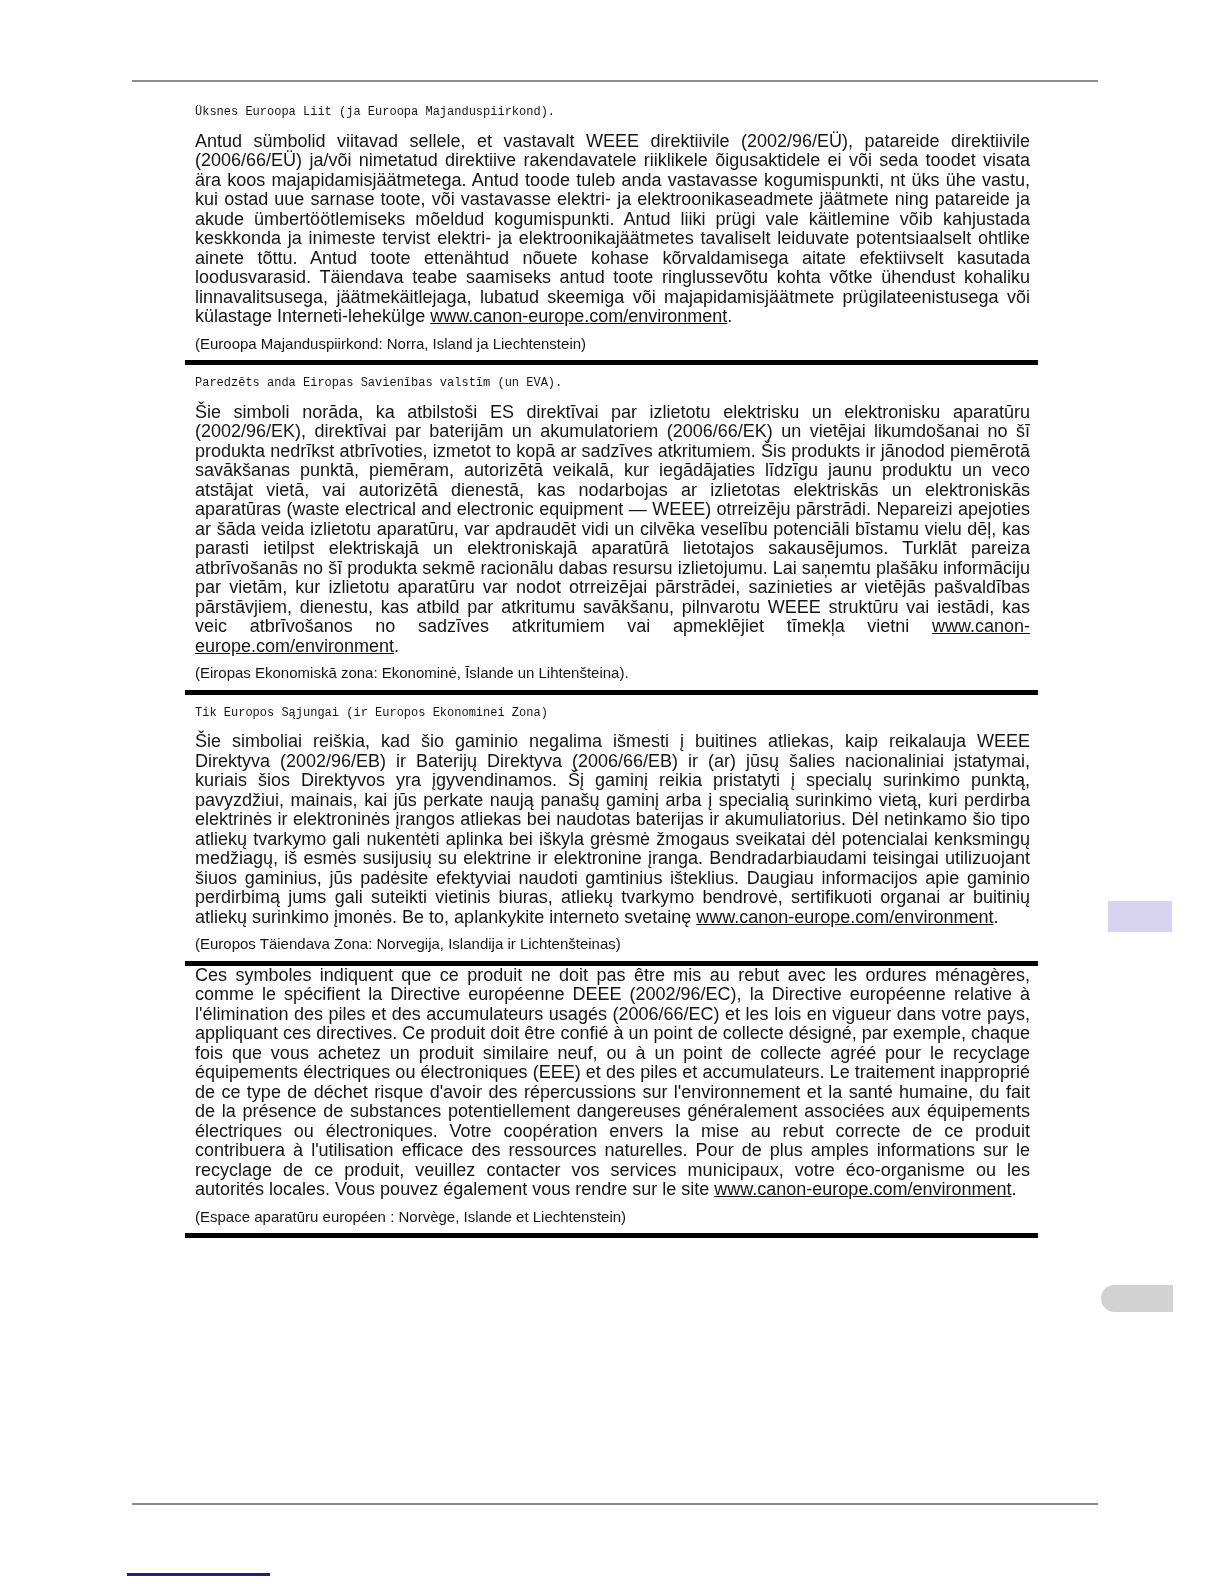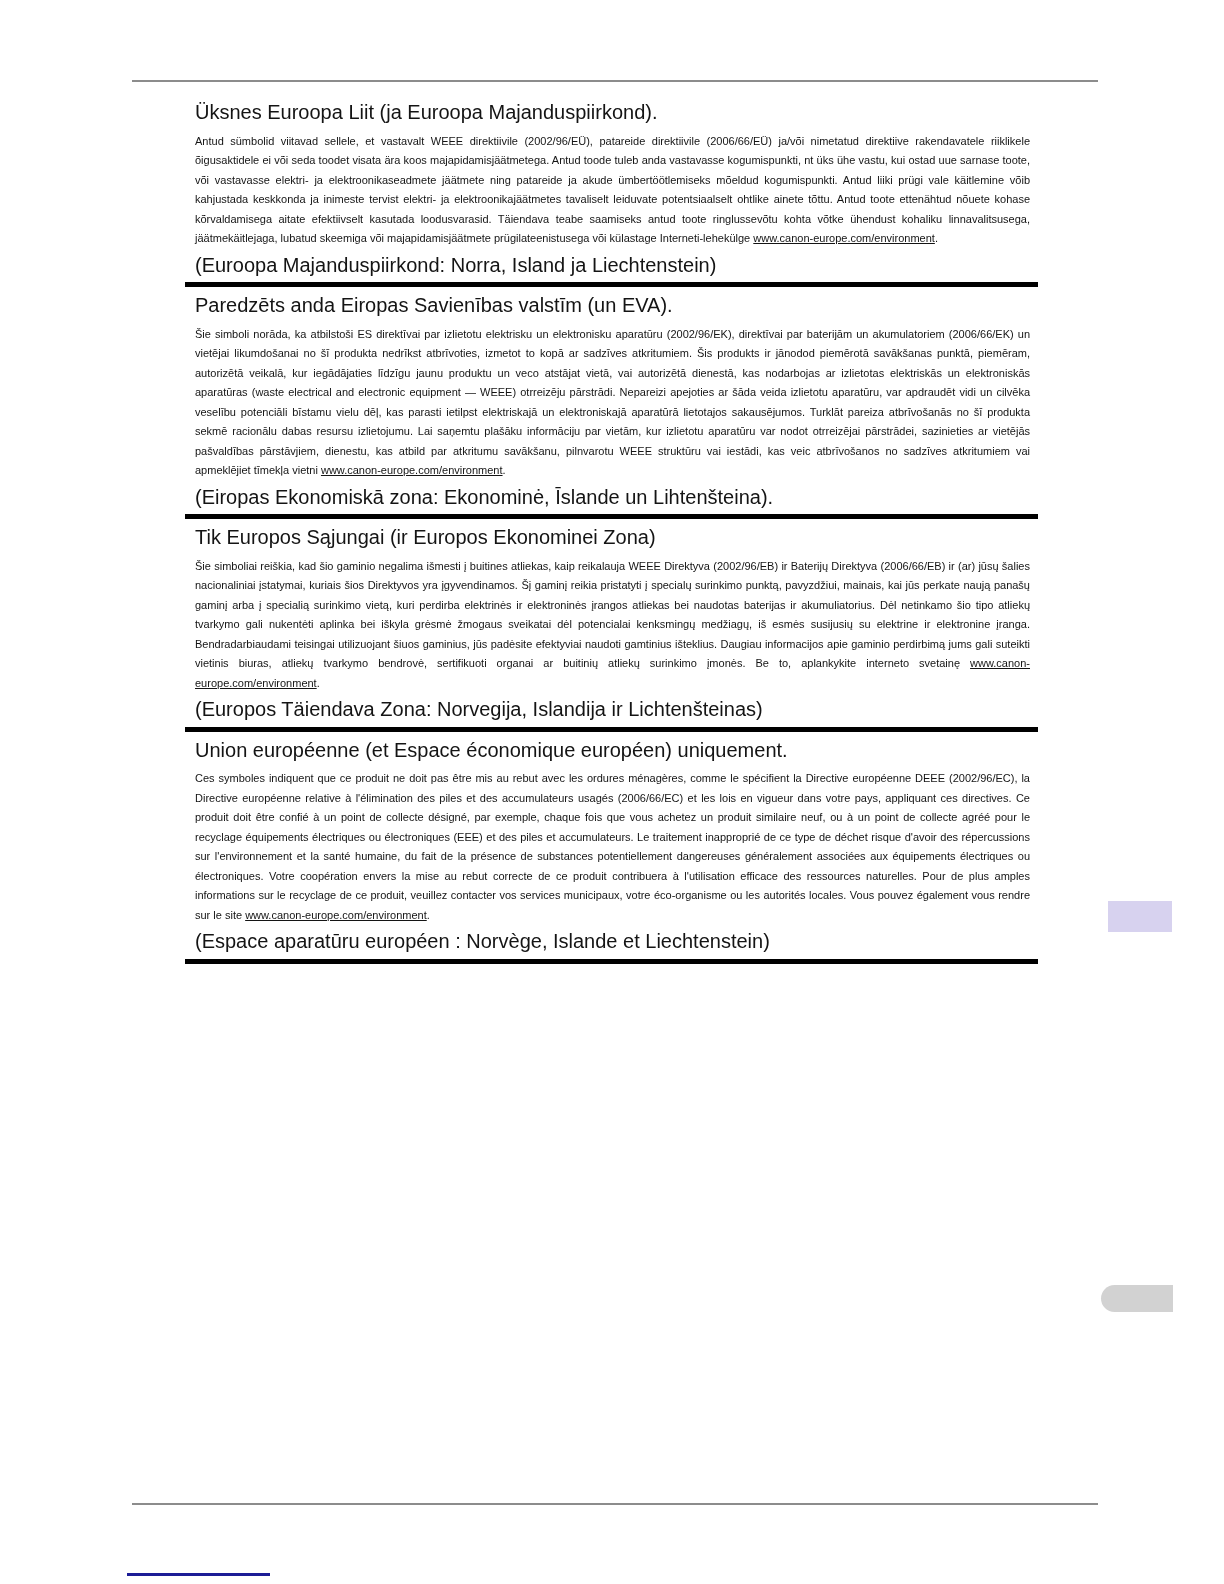--- a/index.html
+++ b/index.html
@@ -20,8 +20,8 @@
   }
   .sec { padding: 0 8px 0 10px; }
   .sec-heading {
-    font-size: 20px; font-weight: 400;
-    line-height: 19.5px; margin: 9px 0 9px 0;
+    font-size: 12px; font-weight: 400;
+    line-height: 19.5px; margin: 9px 0 9px 0; font-family: Liberation Mono, monospace;
   }
   .sec-body {
     font-size: 11px; line-height: 19.5px;

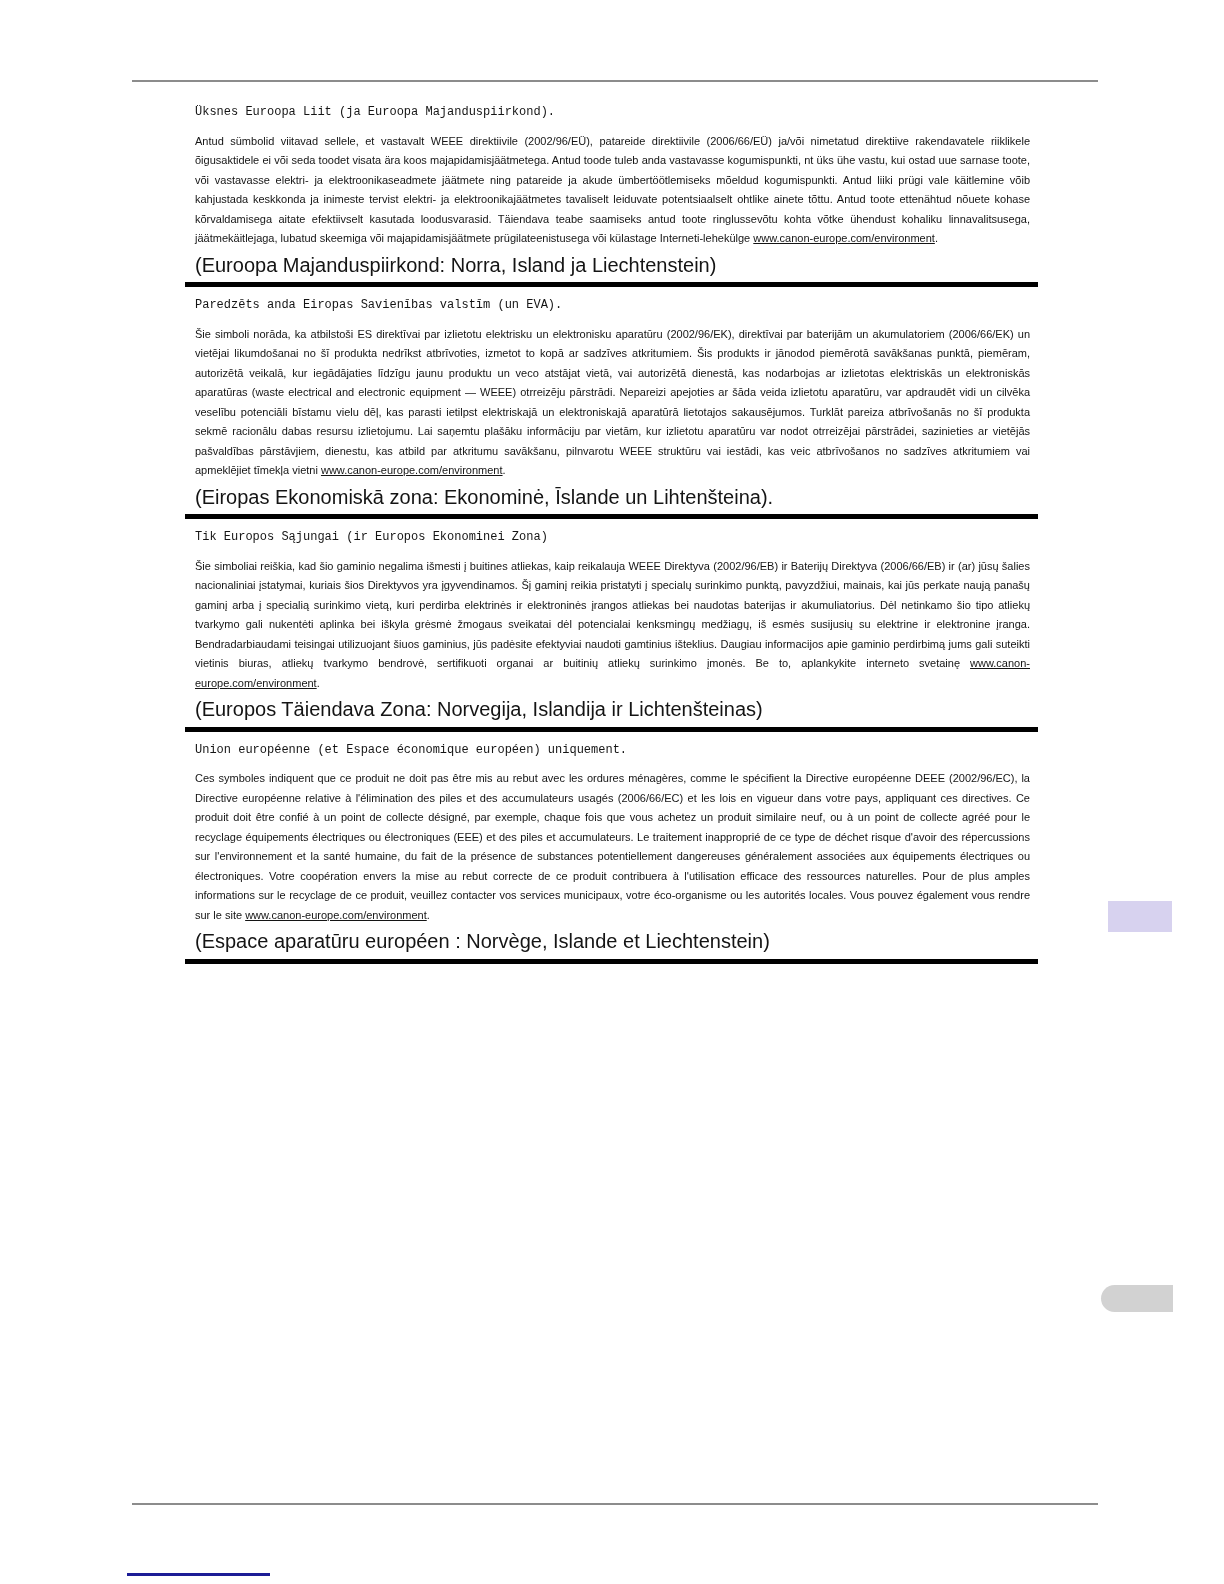--- a/index.html
+++ b/index.html
@@ -24,7 +24,7 @@
     line-height: 19.5px; margin: 9px 0 9px 0; font-family: Liberation Mono, monospace;
   }
   .sec-body {
-    font-size: 11px; line-height: 19.5px;
+    font-size: 18px; line-height: 19.5px;
     text-align: justify; margin: 0;
   }
   .sec-eea {

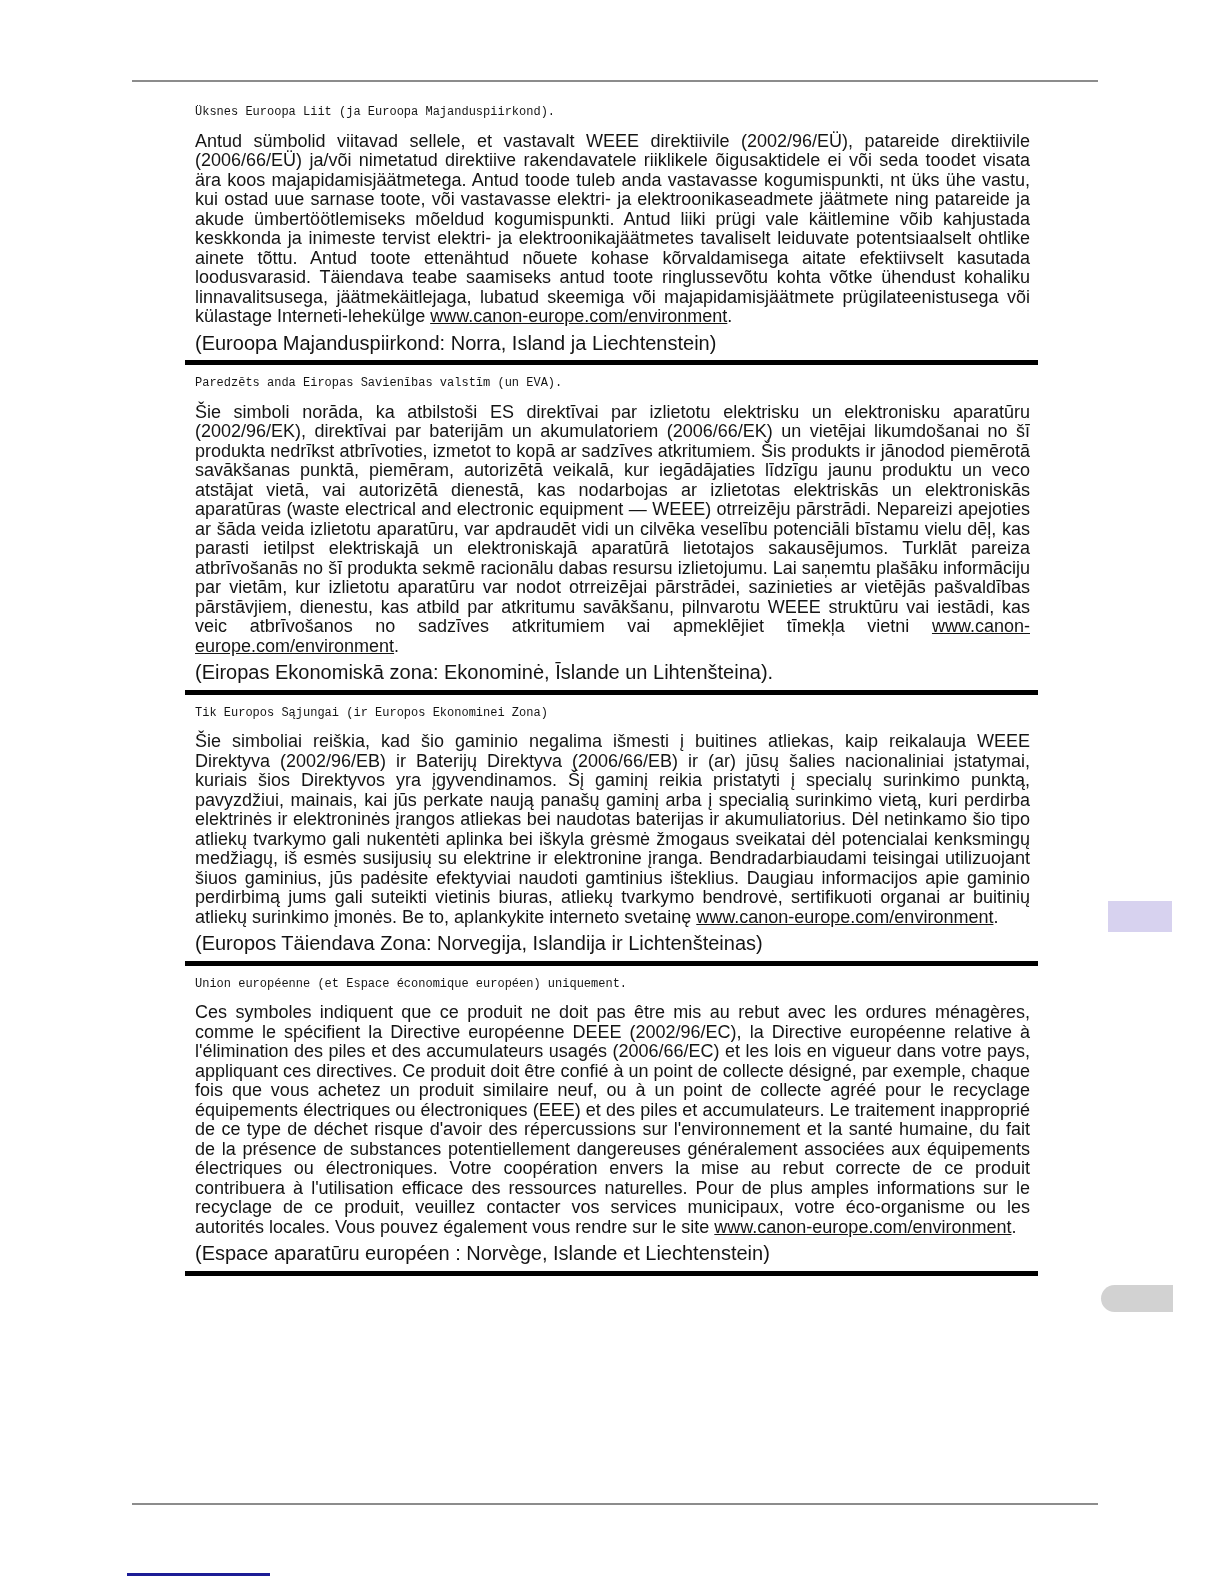--- a/index.html
+++ b/index.html
@@ -28,7 +28,7 @@
     text-align: justify; margin: 0;
   }
   .sec-eea {
-    font-size: 20px; line-height: 19.5px;
+    font-size: 15px; line-height: 19.5px;
     margin: 7px 0 0 0; text-align: left;
   }
   .env-link { color: inherit; text-decoration: underline; cursor: pointer; }

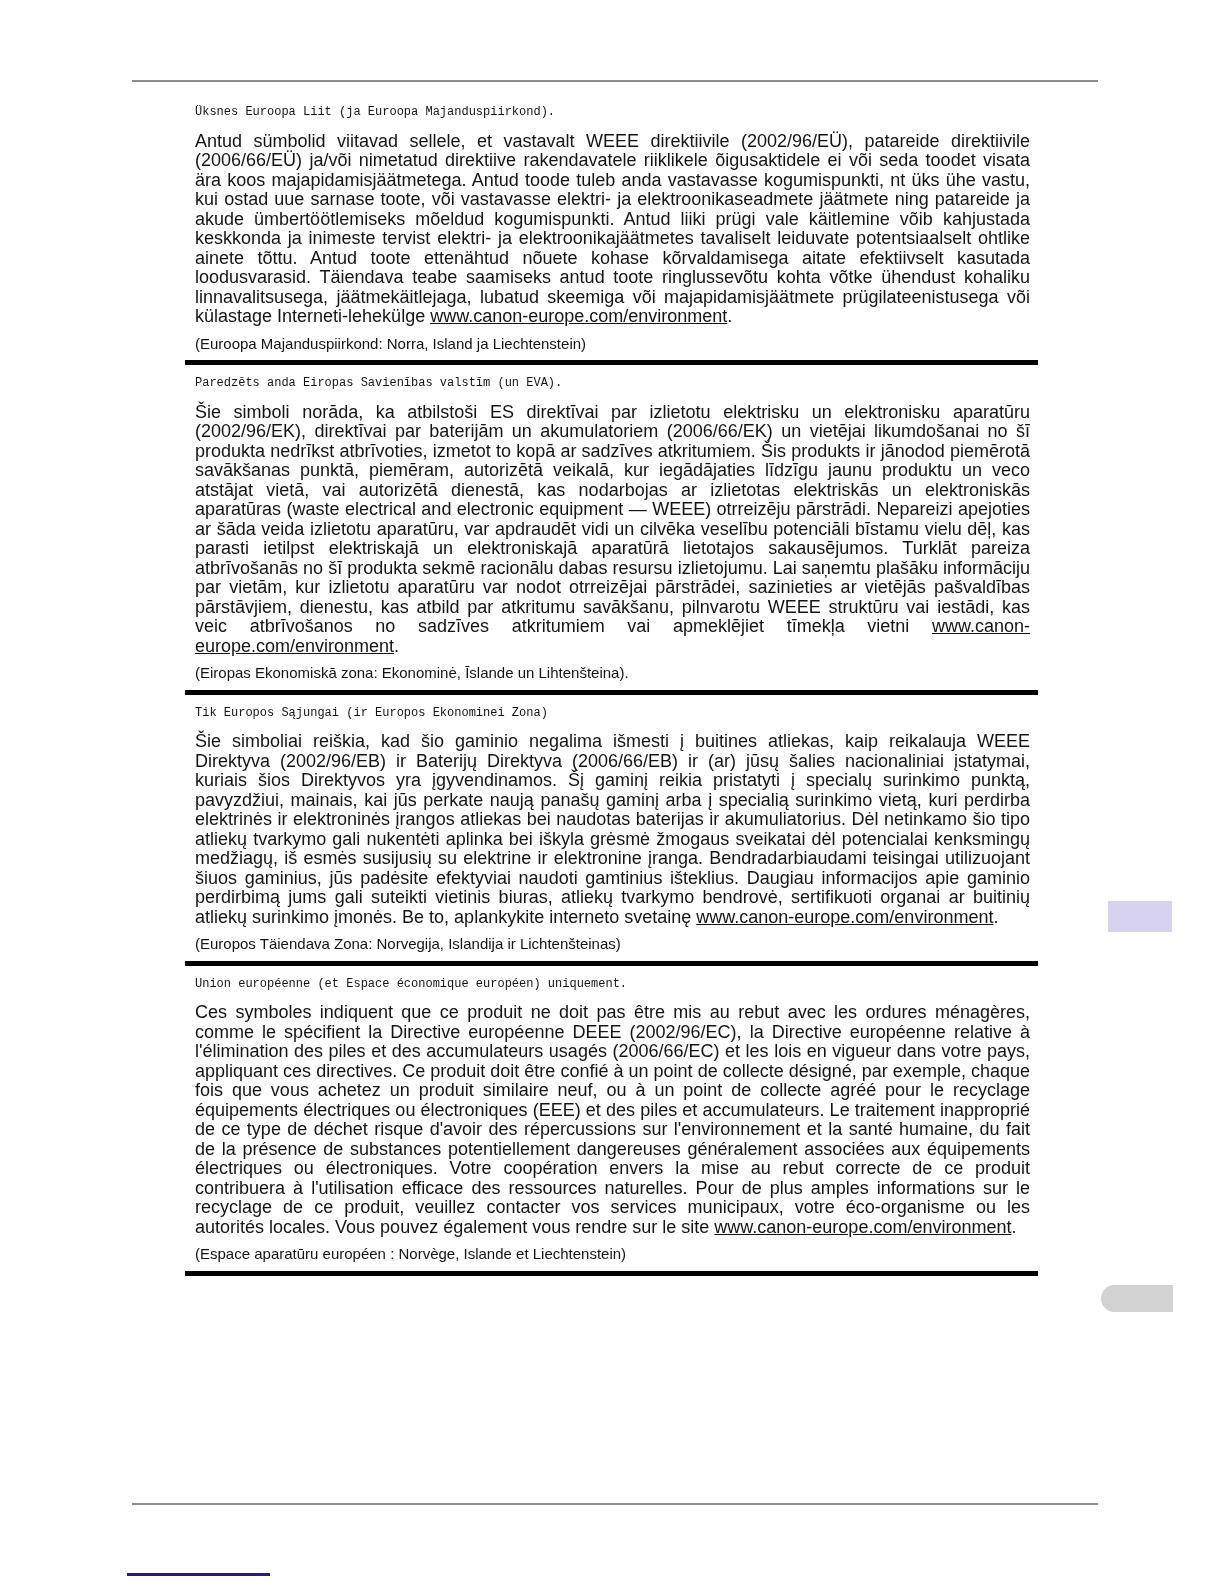--- a/index.html
+++ b/index.html
@@ -80,7 +80,6 @@
   <div class="divider"></div>
 
   <section class="sec">
-    <h2 class="sec-heading">Union européenne (et Espace économique européen) uniquement.</h2>
     <p class="sec-body"><span>Ces symboles indiquent que ce produit ne doit pas être mis au rebut avec les ordures ménagères, comme le spécifient la Directive européenne DEEE (2002/96/EC), la Directive européenne relative à l'élimination des piles et des accumulateurs usagés (2006/66/EC) et les lois en vigueur dans votre pays, appliquant ces directives. Ce produit doit être confié à un point de collecte désigné, par exemple, chaque fois que vous achetez un produit similaire neuf, ou à un point de collecte agréé pour le recyclage équipements électriques ou électroniques (EEE) et des piles et accumulateurs. Le traitement inapproprié de ce type de déchet risque d'avoir des répercussions sur l'environnement et la santé humaine, du fait de la présence de substances potentiellement dangereuses généralement associées aux équipements électriques ou électroniques. Votre coopération envers la mise au rebut correcte de ce produit contribuera à l'utilisation efficace des ressources naturelles. Pour de plus amples informations sur le recyclage de ce produit, veuillez contacter vos services municipaux, votre éco-organisme ou les autorités locales. Vous pouvez également vous rendre sur le site </span><a class="env-link">www.canon-europe.com/environment</a><span>.</span></p>
     <p class="sec-eea">(Espace aparatūru européen : Norvège, Islande et Liechtenstein)</p>
   </section>

